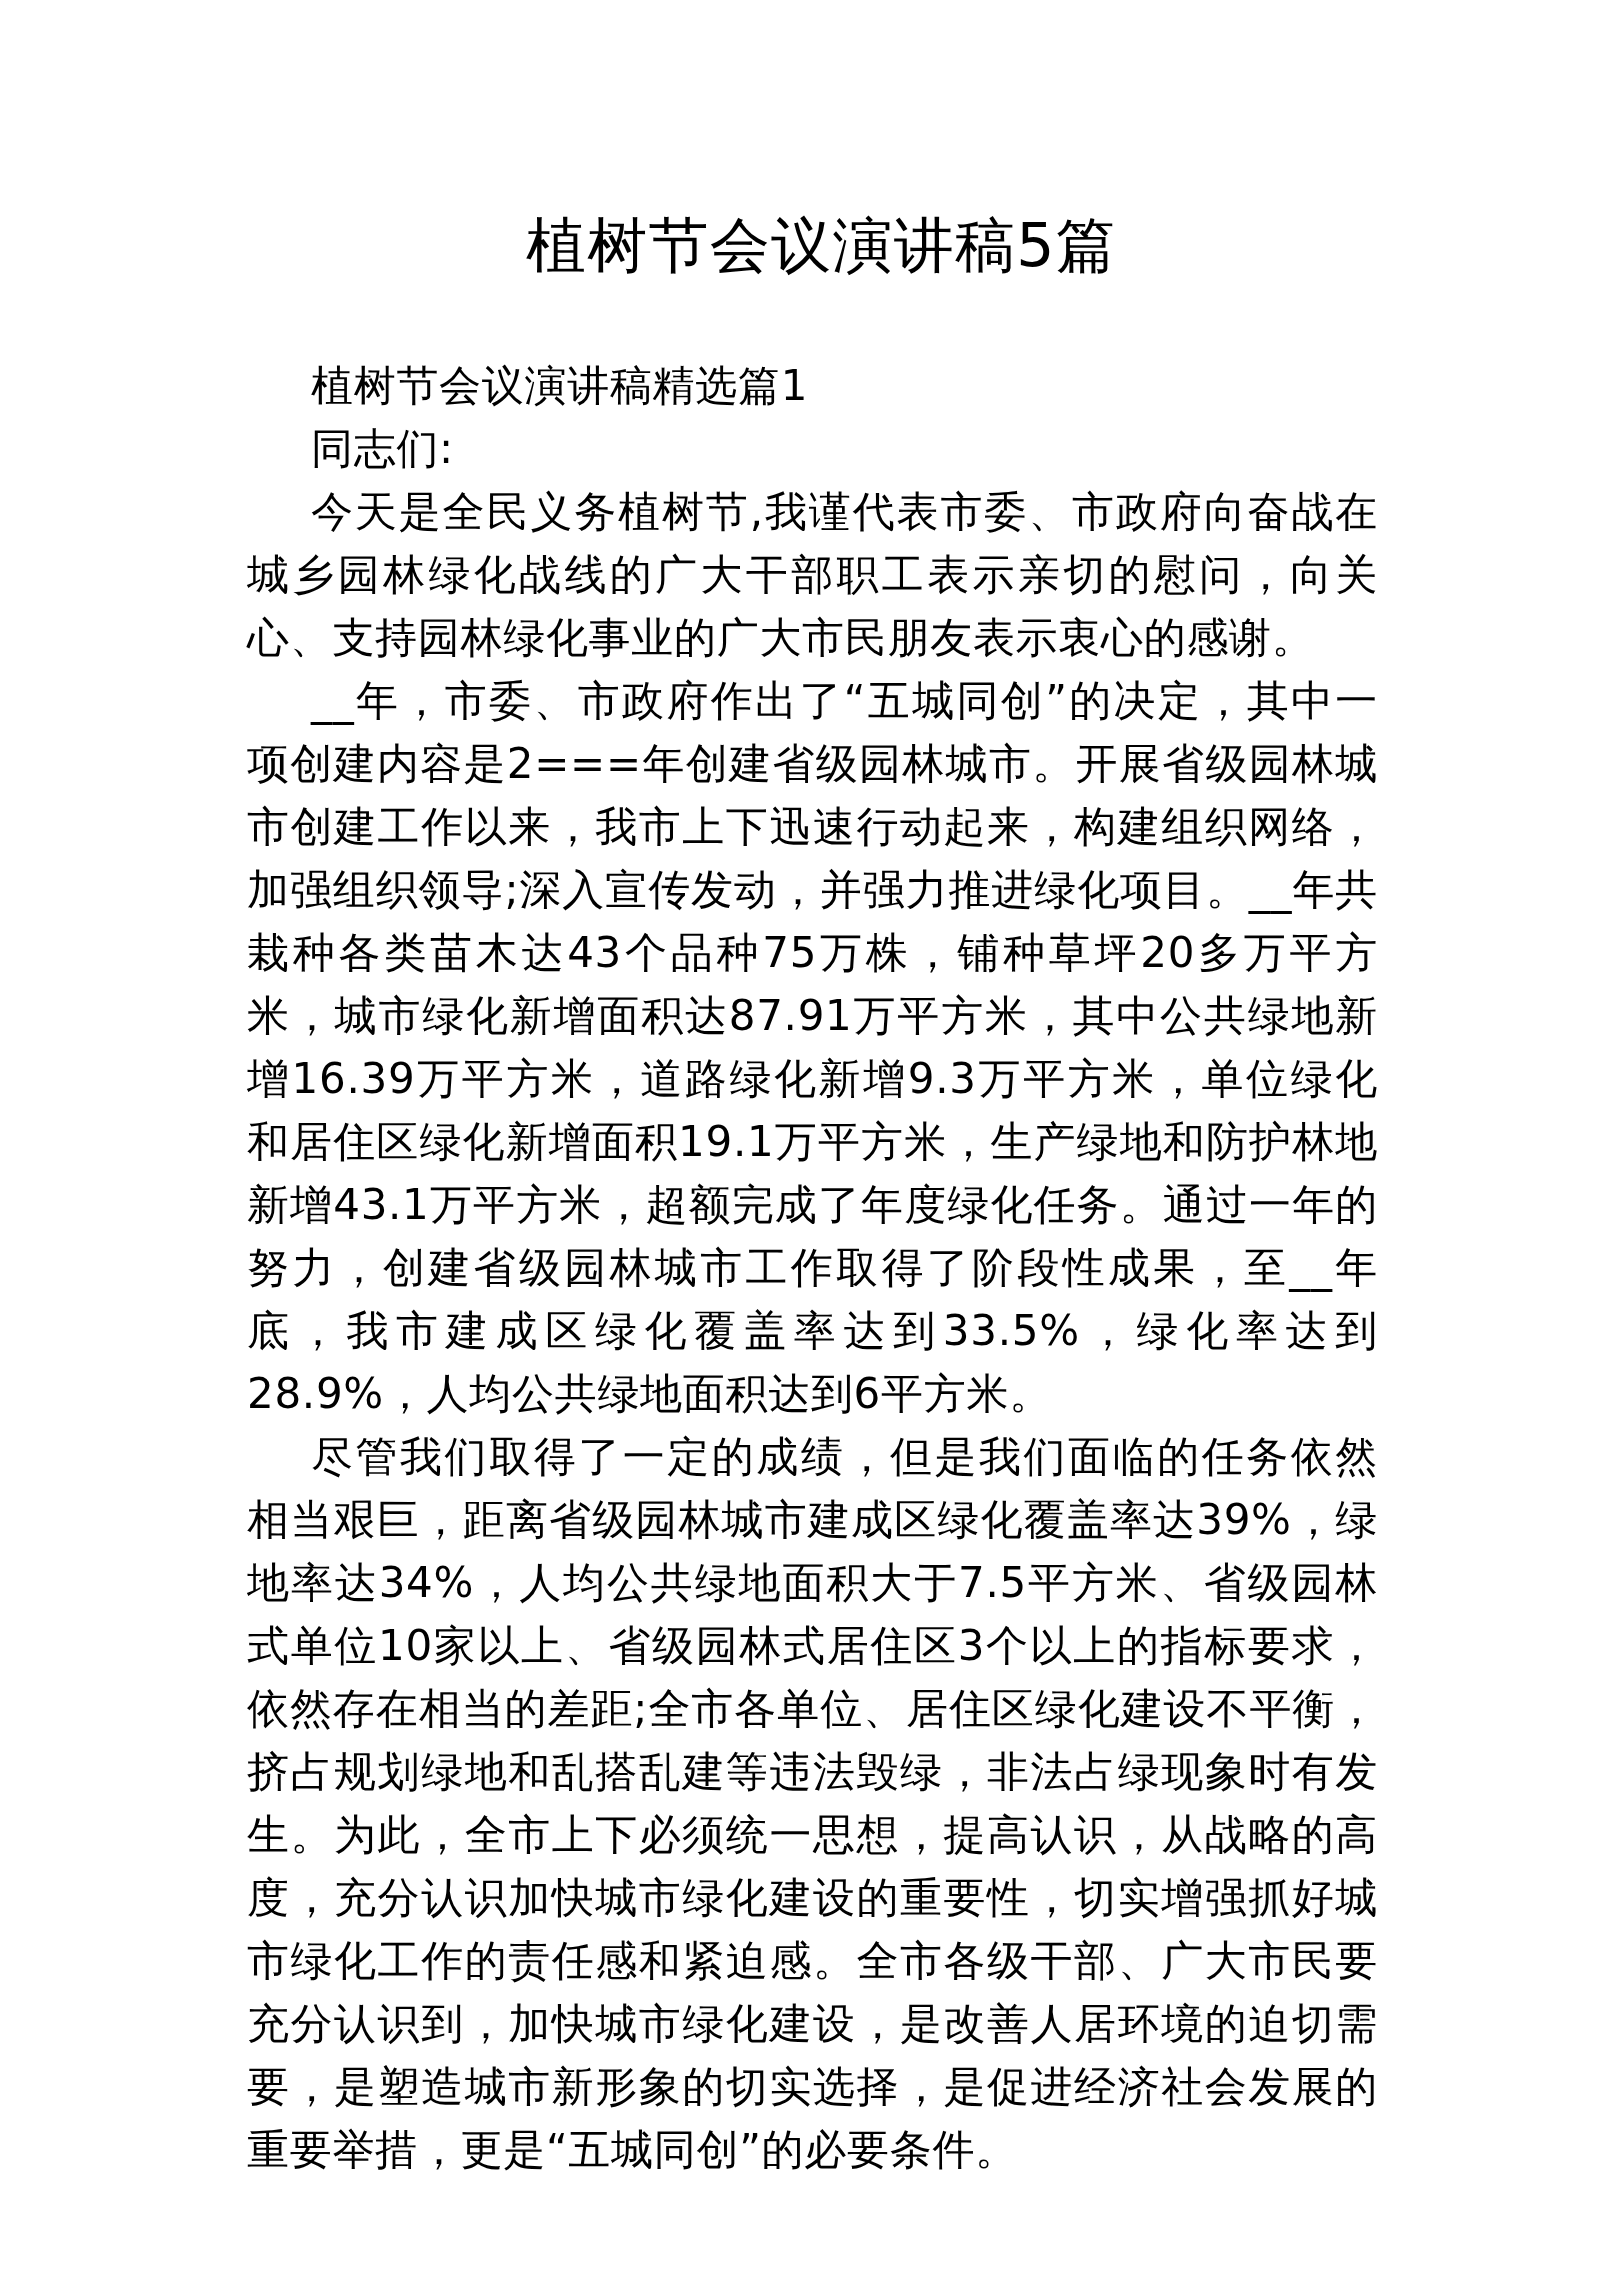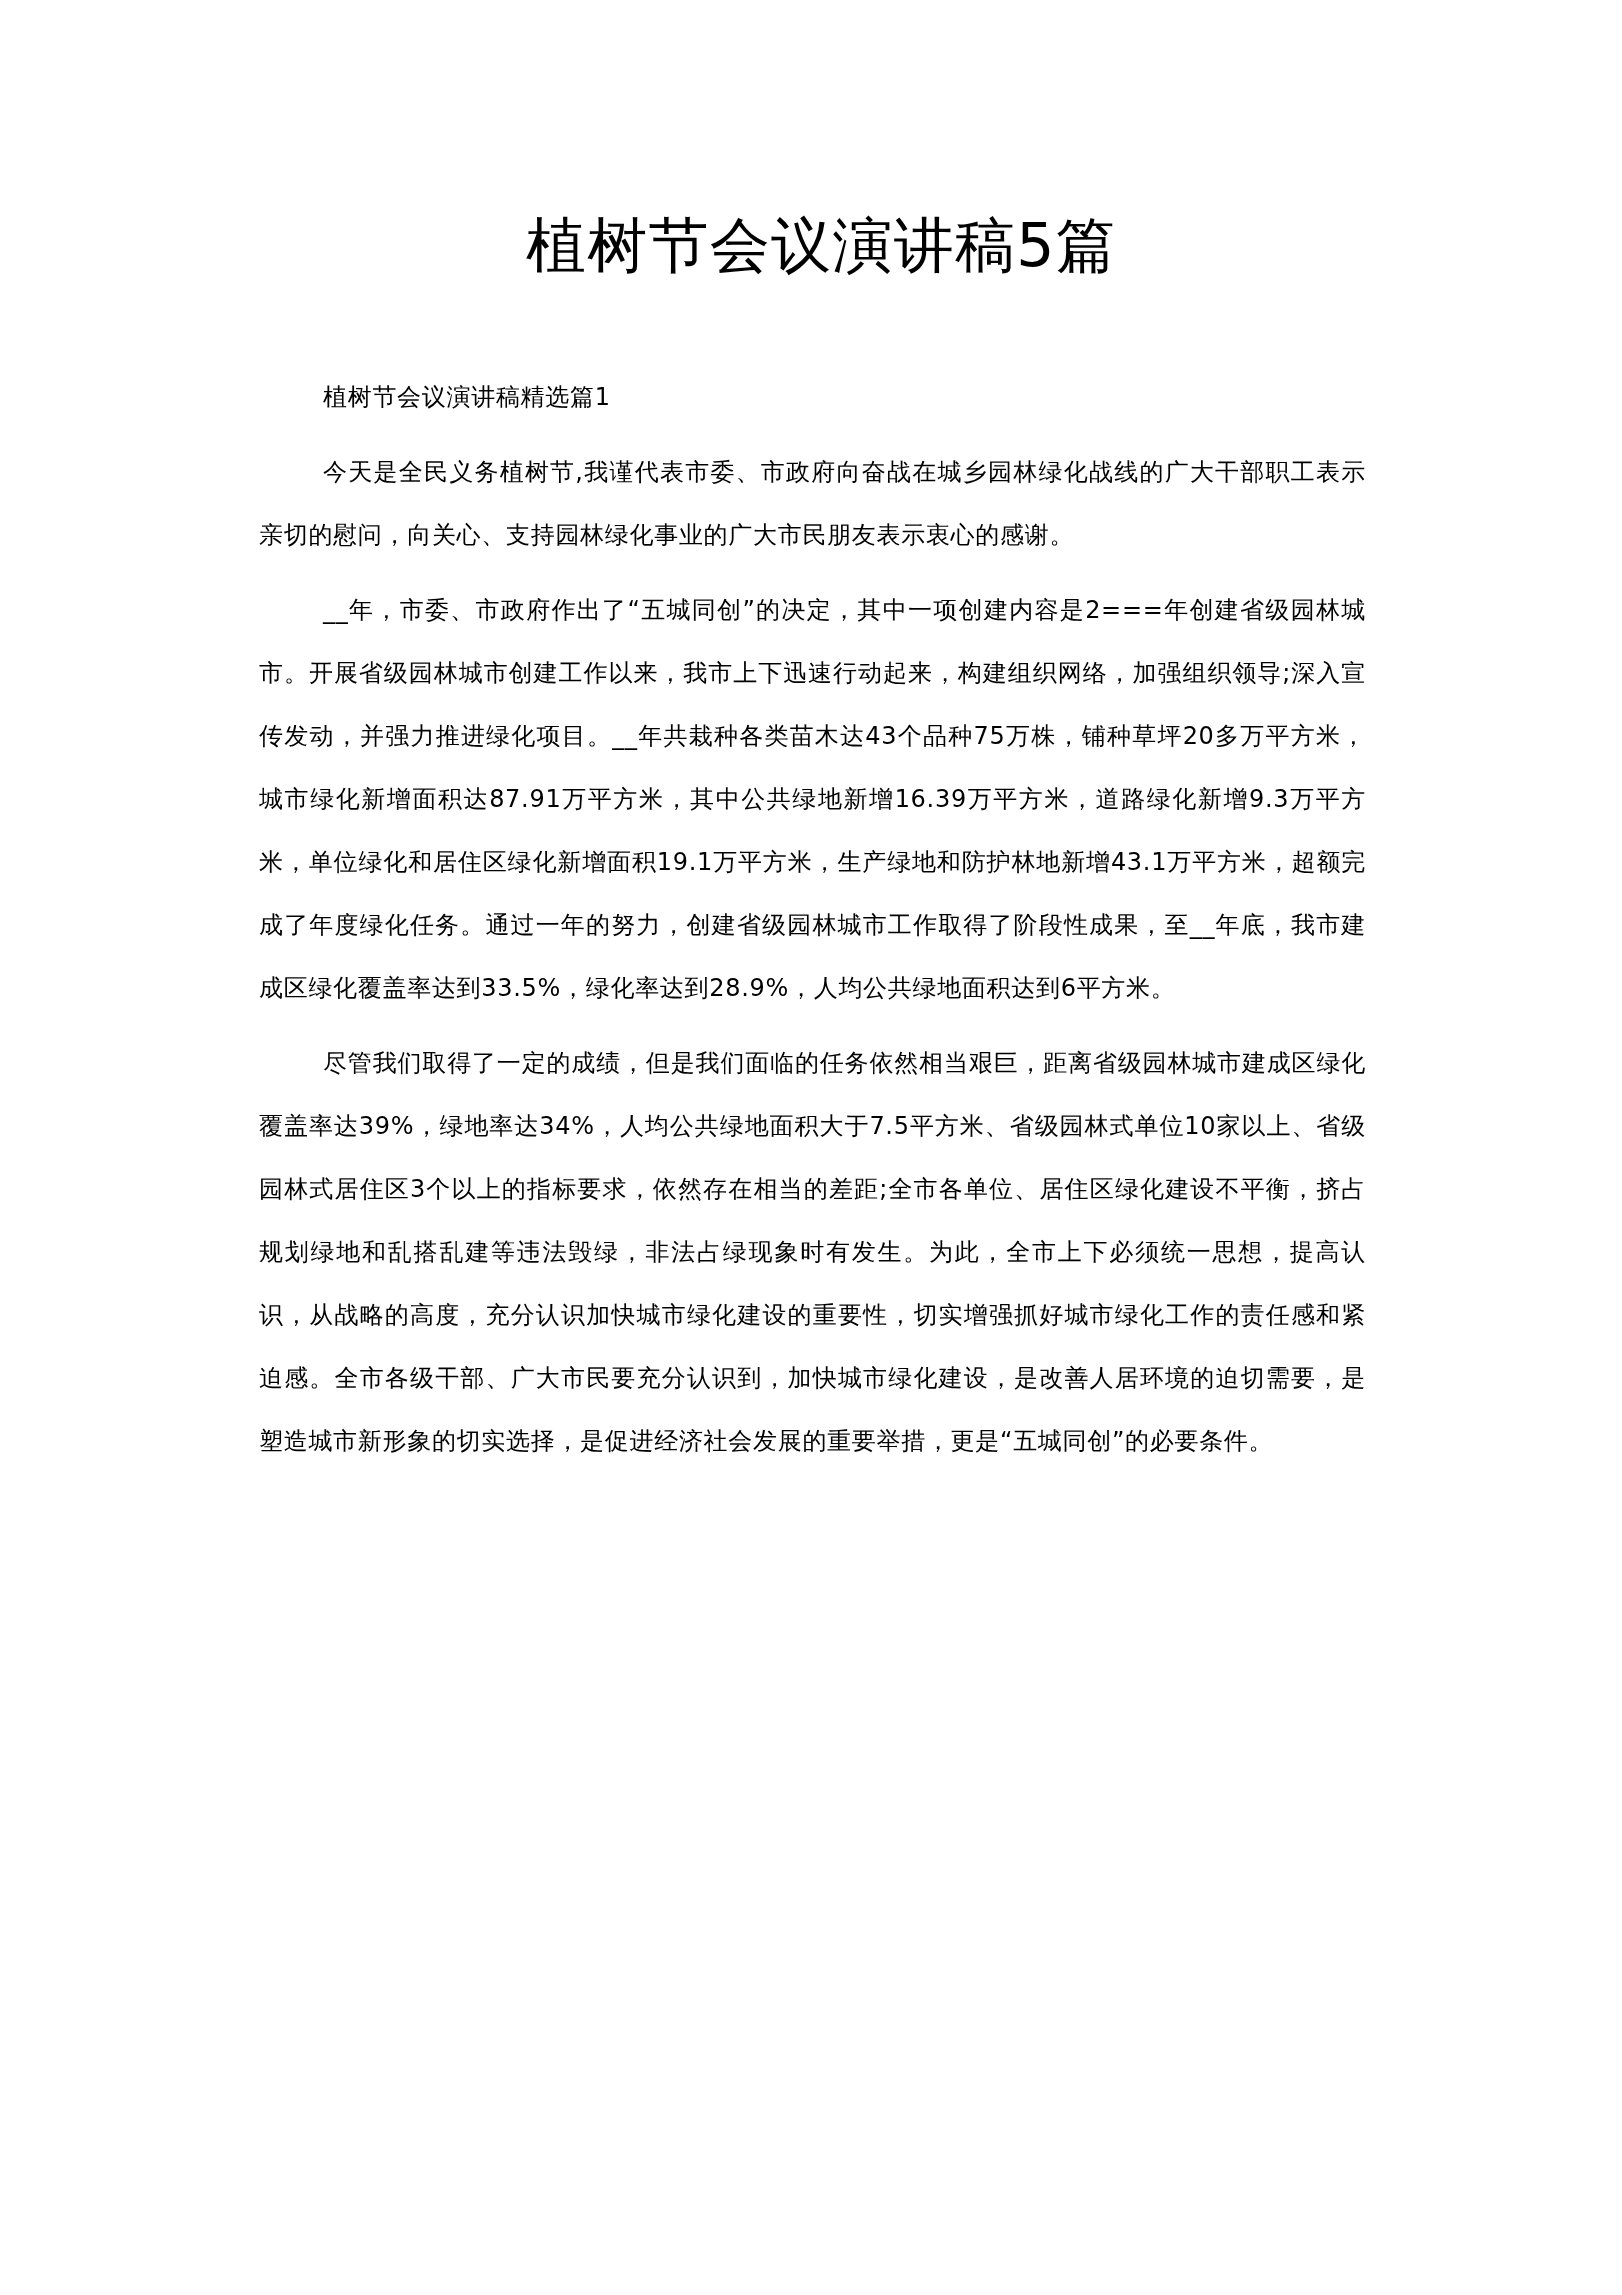--- a/index.html
+++ b/index.html
@@ -19,7 +19,7 @@
     position: absolute; left: 247px; top: 354px; width: 1131px;
   }
   .para {
-    margin: 12px; font-size: 24px; line-height: 63px;
+    margin: 0; font-size: 42px; line-height: 63px;
     text-align: justify; text-indent: 64px;
     font-family: "DejaVu Sans", "Liberation Sans", sans-serif;
     letter-spacing: 0.7px;

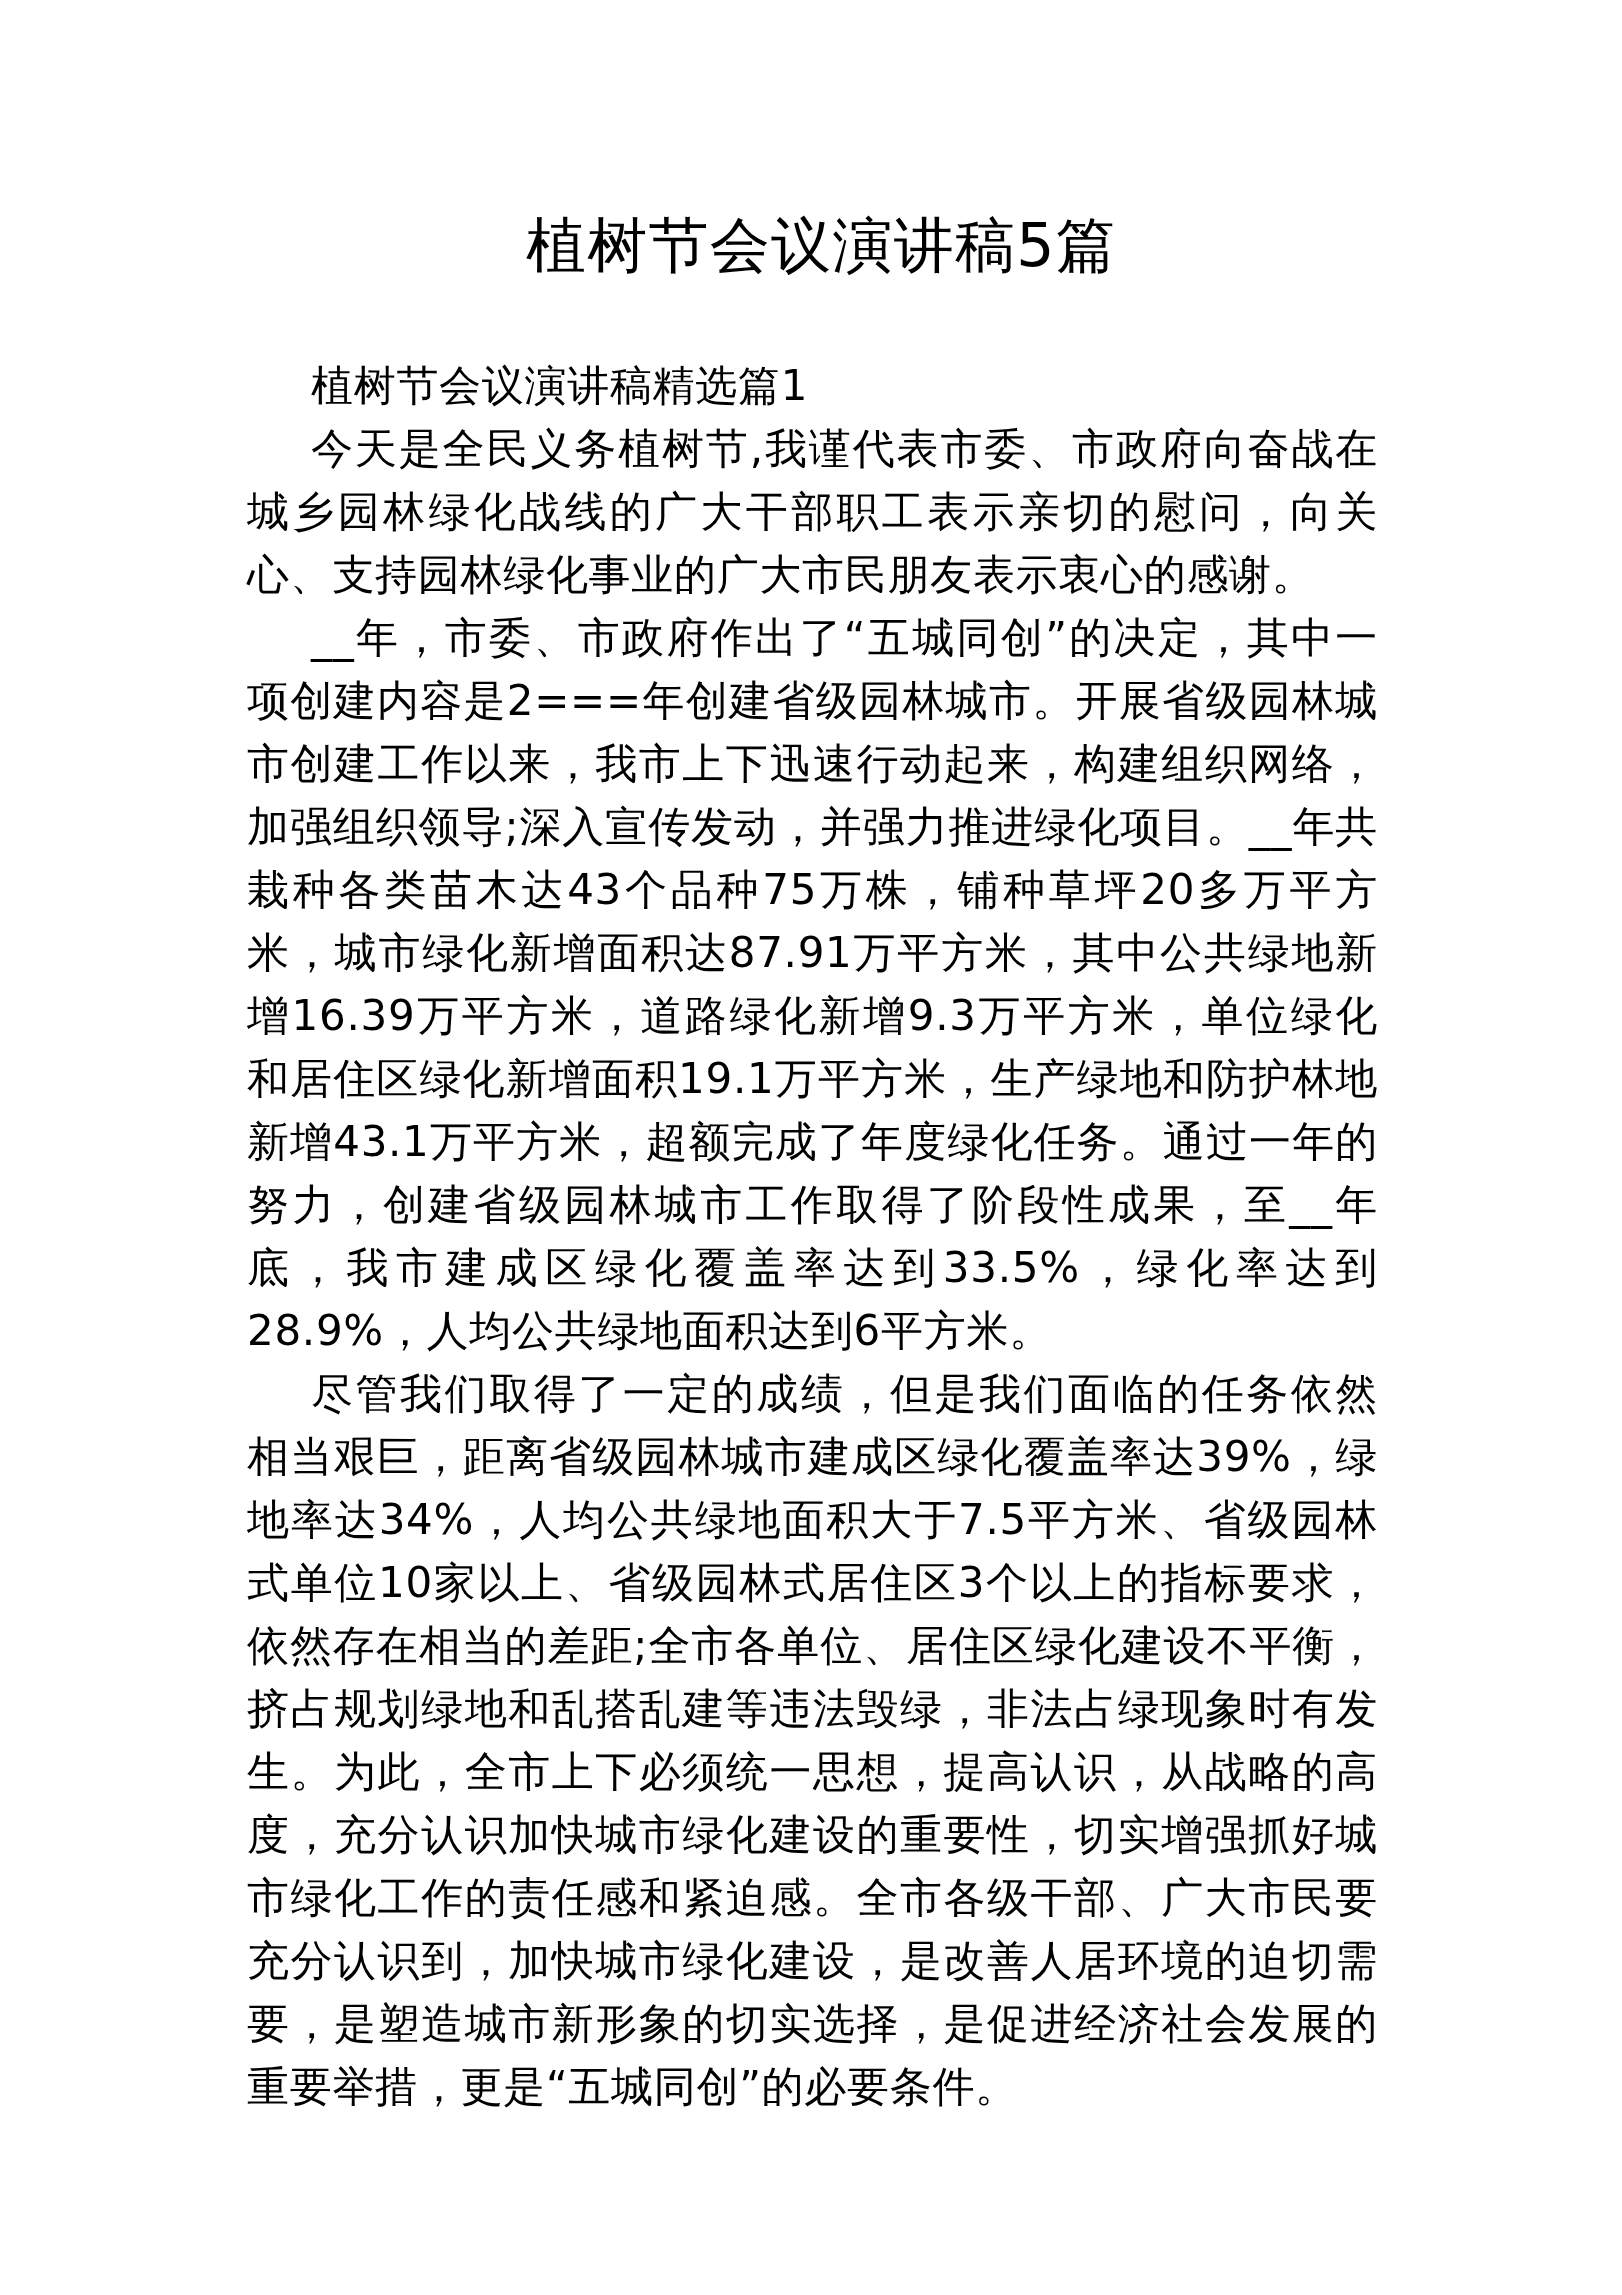--- a/index.html
+++ b/index.html
@@ -32,6 +32,7 @@
   <h1 class="title">植树节会议演讲稿5篇</h1>
   <div class="body">
     <p class="para">植树节会议演讲稿精选篇1</p>
+    <p class="para">同志们:</p>
     <p class="para">今天是全民义务植树节,我谨代表市委、市政府向奋战在城乡园林绿化战线的广大干部职工表示亲切的慰问，向关心、支持园林绿化事业的广大市民朋友表示衷心的感谢。</p>
     <p class="para">__年，市委、市政府作出了“五城同创”的决定，其中一项创建内容是2===年创建省级园林城市。开展省级园林城市创建工作以来，我市上下迅速行动起来，构建组织网络，加强组织领导;深入宣传发动，并强力推进绿化项目。__年共栽种各类苗木达43个品种75万株，铺种草坪20多万平方米，城市绿化新增面积达87.91万平方米，其中公共绿地新增16.39万平方米，道路绿化新增9.3万平方米，单位绿化和居住区绿化新增面积19.1万平方米，生产绿地和防护林地新增43.1万平方米，超额完成了年度绿化任务。通过一年的努力，创建省级园林城市工作取得了阶段性成果，至__年底，我市建成区绿化覆盖率达到33.5%，绿化率达到28.9%，人均公共绿地面积达到6平方米。</p>
     <p class="para">尽管我们取得了一定的成绩，但是我们面临的任务依然相当艰巨，距离省级园林城市建成区绿化覆盖率达39%，绿地率达34%，人均公共绿地面积大于7.5平方米、省级园林式单位10家以上、省级园林式居住区3个以上的指标要求，依然存在相当的差距;全市各单位、居住区绿化建设不平衡，挤占规划绿地和乱搭乱建等违法毁绿，非法占绿现象时有发生。为此，全市上下必须统一思想，提高认识，从战略的高度，充分认识加快城市绿化建设的重要性，切实增强抓好城市绿化工作的责任感和紧迫感。全市各级干部、广大市民要充分认识到，加快城市绿化建设，是改善人居环境的迫切需要，是塑造城市新形象的切实选择，是促进经济社会发展的重要举措，更是“五城同创”的必要条件。</p>

